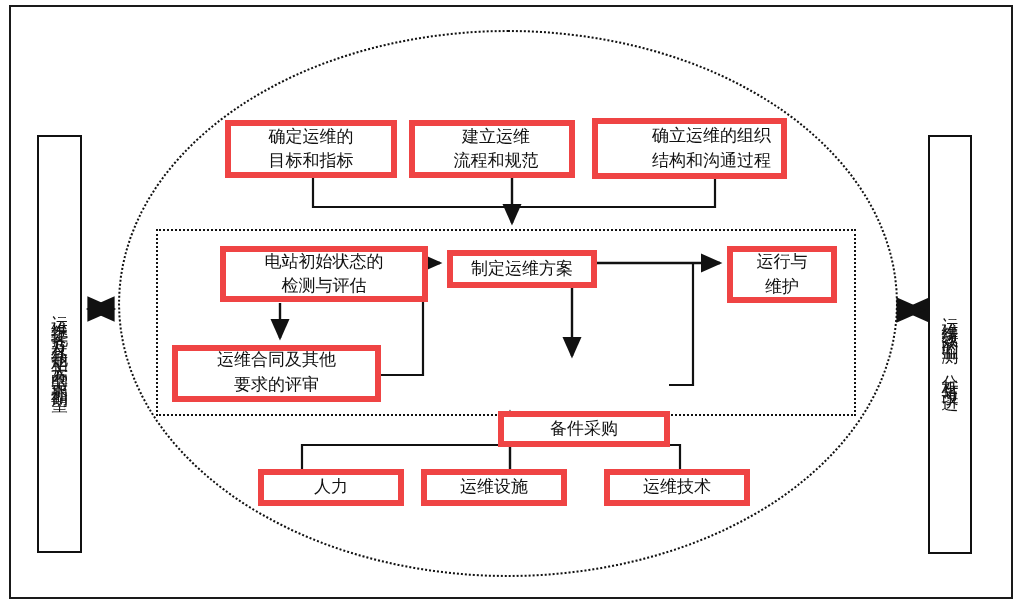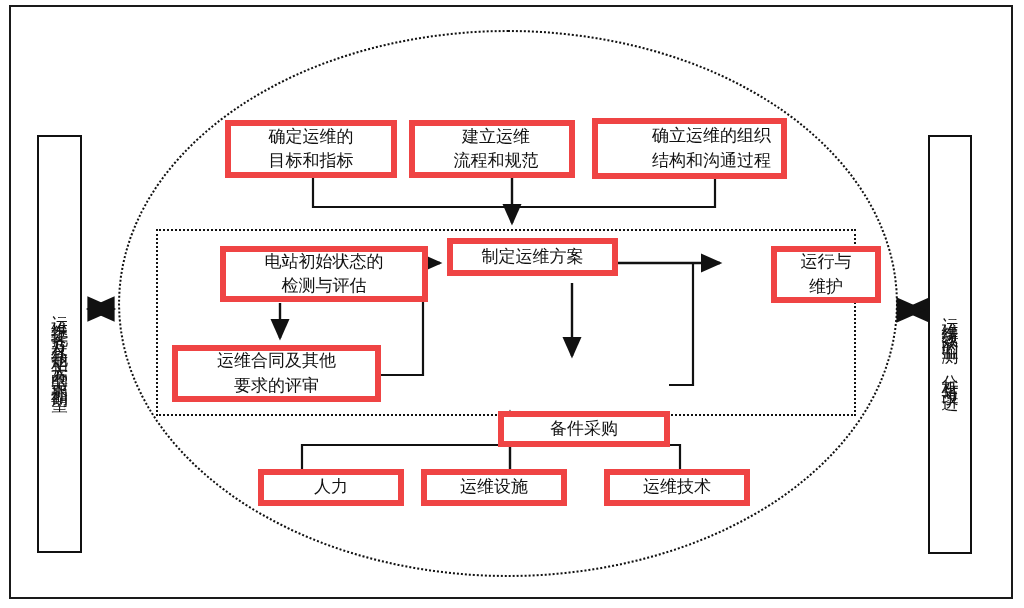--- a/index.html
+++ b/index.html
@@ -47,7 +47,7 @@
   .b-top3{left:592px;top:118px;width:195px;height:61px;padding-left:44px;}
   .b-assess{left:175px;top:246px;width:208px;height:56px;margin-left:45px;}
   .b-review{left:172px;top:345px;width:209px;height:57px;}
-  .b-plan{left:447px;top:238px;width:171px;height:38px;}
+  .b-plan{left:447px;top:250px;width:150px;height:38px;}
   .b-operate{left:727px;top:246px;width:110px;height:57px;margin-left:44px;}
   .b-spare{left:498px;top:363px;width:172px;height:36px;margin-top:48px;}
   .b-res1{left:258px;top:469px;width:146px;height:37px;}

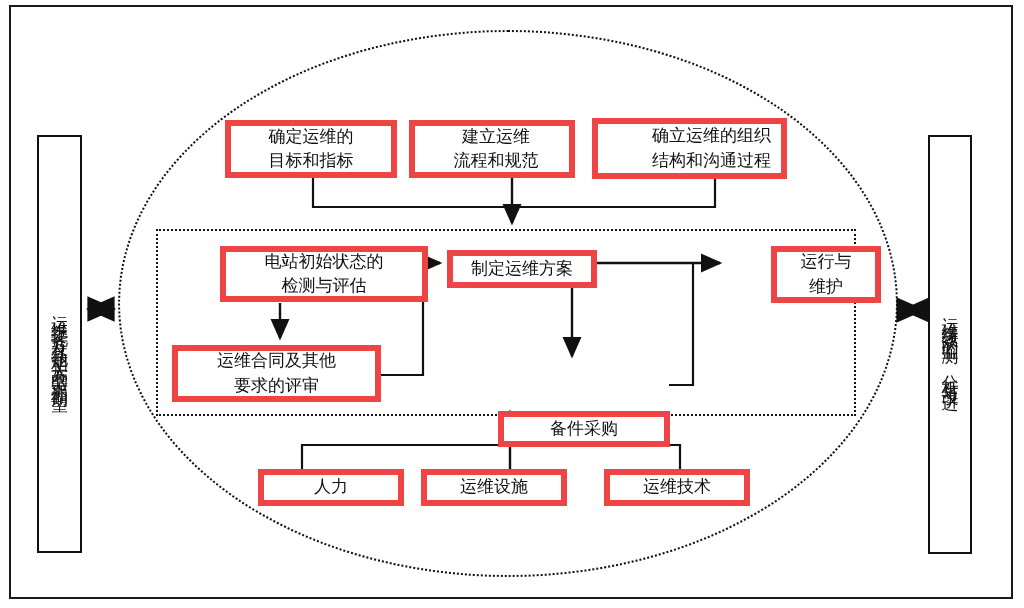--- a/index.html
+++ b/index.html
@@ -48,7 +48,7 @@
   .b-assess{left:175px;top:246px;width:208px;height:56px;margin-left:45px;}
   .b-review{left:172px;top:345px;width:209px;height:57px;}
   .b-plan{left:447px;top:250px;width:150px;height:38px;}
-  .b-operate{left:727px;top:246px;width:110px;height:57px;margin-left:44px;}
+  .b-operate{left:727px;top:246px;width:110px;height:57px;}
   .b-spare{left:498px;top:363px;width:172px;height:36px;margin-top:48px;}
   .b-res1{left:258px;top:469px;width:146px;height:37px;}
   .b-res2{left:421px;top:469px;width:146px;height:37px;}

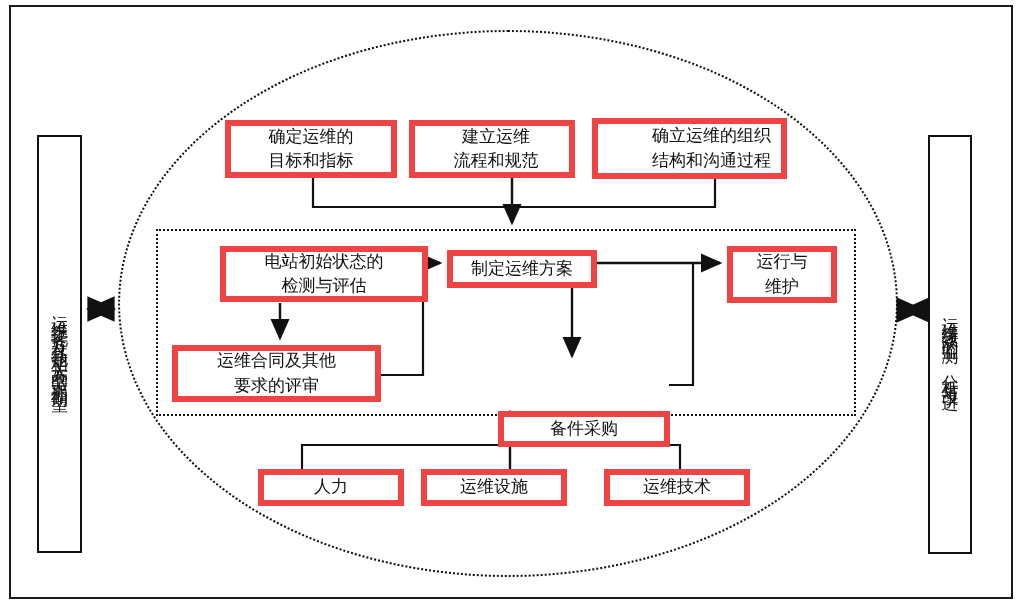--- a/index.html
+++ b/index.html
@@ -46,7 +46,7 @@
   .b-top2{left:409px;top:120px;width:166px;height:58px;padding-left:8px;}
   .b-top3{left:592px;top:118px;width:195px;height:61px;padding-left:44px;}
   .b-assess{left:175px;top:246px;width:208px;height:56px;margin-left:45px;}
-  .b-review{left:172px;top:345px;width:209px;height:57px;}
+  .b-review{left:172px;top:345px;width:209px;height:57px;font-family:Liberation Mono, monospace;}
   .b-plan{left:447px;top:250px;width:150px;height:38px;}
   .b-operate{left:727px;top:246px;width:110px;height:57px;}
   .b-spare{left:498px;top:363px;width:172px;height:36px;margin-top:48px;}

